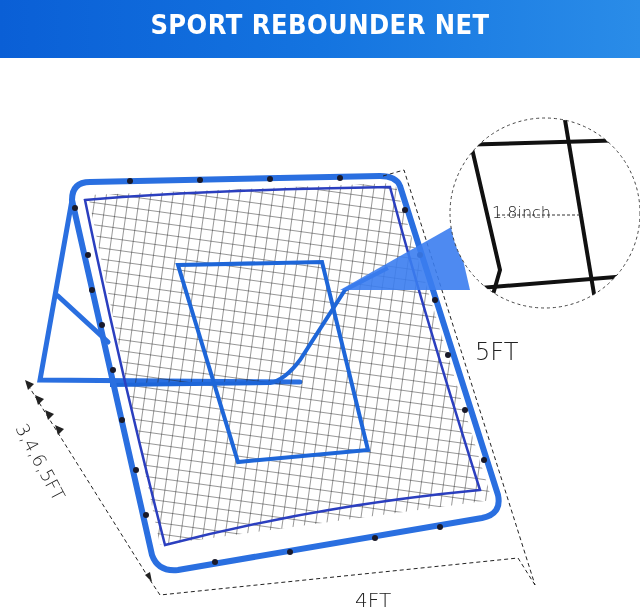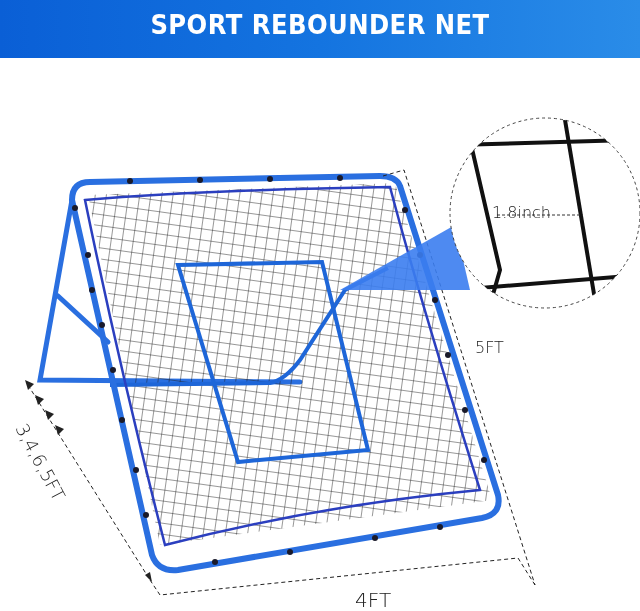--- a/index.html
+++ b/index.html
@@ -20,7 +20,7 @@
   }
   .scene { position: absolute; left: 0; top: 77px; width: 640px; height: 534px; }
   .label { position: absolute; font-family: "DejaVu Sans", sans-serif; color: #222; font-weight: 300; }
-  .label-5ft { left: 475px; top: 338px; font-size: 16px; }
+  .label-5ft { left: 475px; top: 338px; font-size: 24px; }
   .label-4ft { left: 355px; top: 588px; font-size: 20px; }
   .label-angle { left: 30px; top: 420px; font-size: 18px; transform-origin: left top; transform: rotate(62deg); }
   .label-inch { left: 492px; top: 195px; font-size: 16px; margin-top: 8px; }

